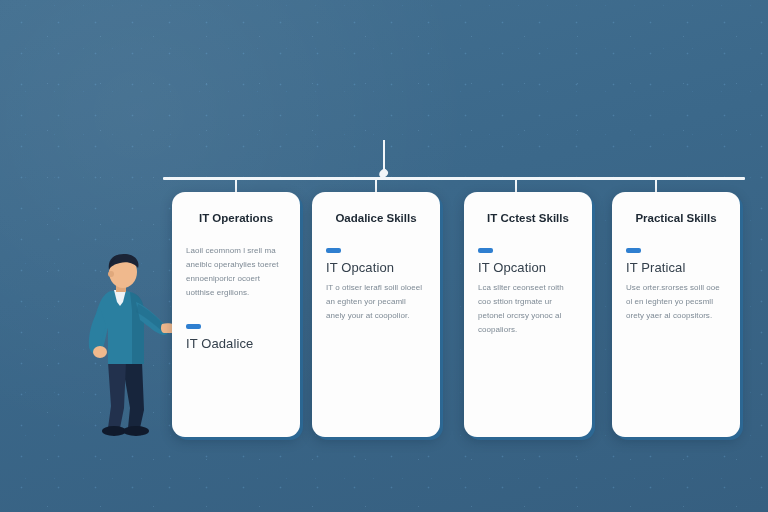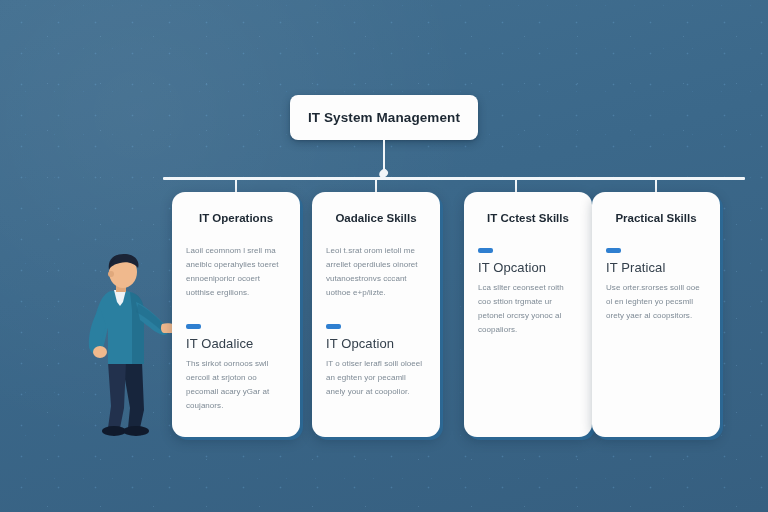--- a/index.html
+++ b/index.html
@@ -197,9 +197,6 @@
     <circle cx="33" cy="22" r="3" fill="#e0a87c"></circle>
   </svg>
 
-  <div id="root-node">
-    <span class="root-label">IT System Management</span>
-  </div>
 
   <div class="conn" id="conn-stem"></div>
   <div id="conn-arrow"></div>

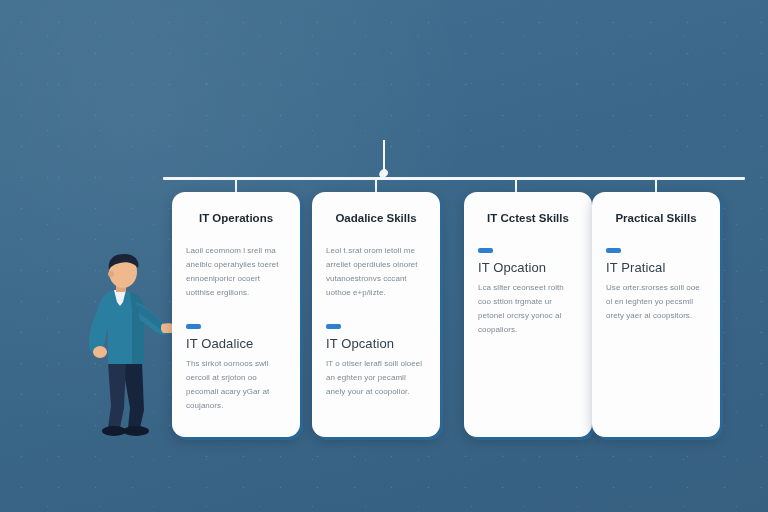--- a/index.html
+++ b/index.html
@@ -229,7 +229,7 @@
     <div class="sub-body">Lca sllter ceonseet roith coo sttion trgmate ur petonel orcrsy yonoc al coopaliors.</div>
   </div>
 
-  <div class="card" style="left:592px;">
+  <div class="card" style="left:612px;">
     <div class="card-title">Practical Skills</div>
     <div class="accent-dash"></div>
     <div class="sub-title">IT Pratical</div>

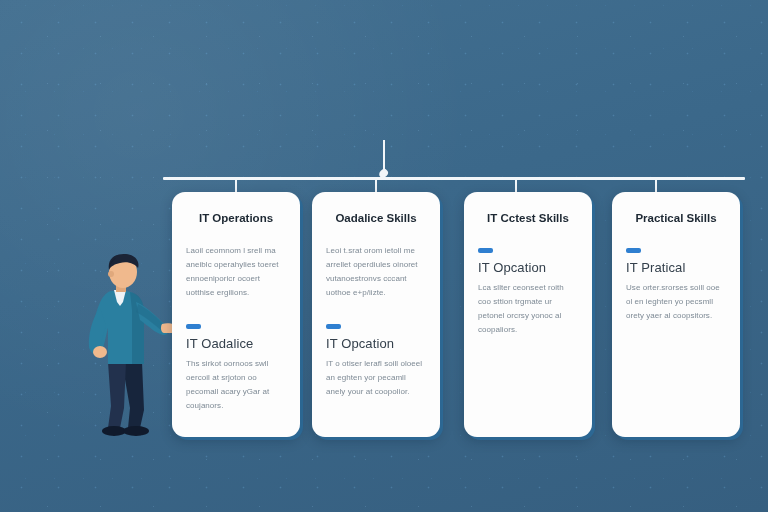--- a/index.html
+++ b/index.html
@@ -216,7 +216,6 @@
 
   <div class="card" style="left:312px;">
     <div class="card-title">Oadalice Skills</div>
-    <div class="card-body">Leoi t.srat orom ietoll me arrellet operdiules oinoret vutanoestronvs cccant uothoe e+p/iizte.</div>
     <div class="accent-dash"></div>
     <div class="sub-title">IT Opcation</div>
     <div class="sub-body">IT o otiser lerafl soill oloeel an eghten yor pecamll anely your at coopolior.</div>

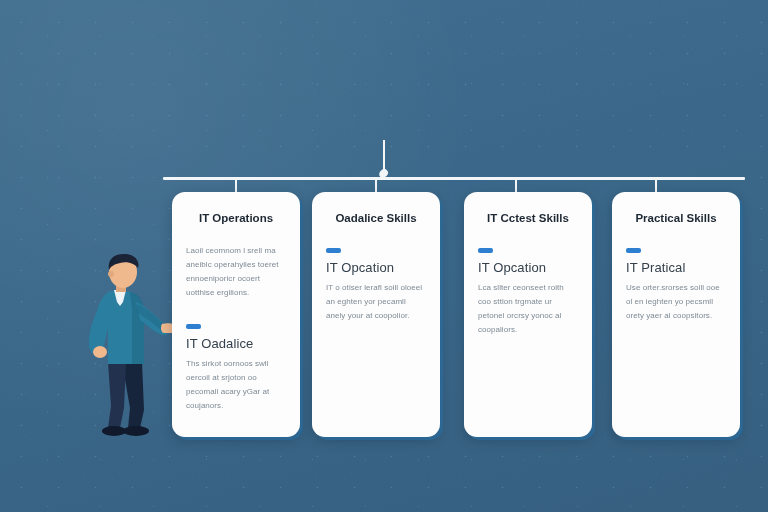--- a/index.html
+++ b/index.html
@@ -211,7 +211,6 @@
     <div class="card-body">Laoil ceomnom l srell ma aneiblc operahylies toeret ennoeniporicr ocoert uotthise ergilions.</div>
     <div class="accent-dash"></div>
     <div class="sub-title">IT Oadalice</div>
-    <div class="sub-body">Ths sirkot oornoos swll oercoil at srjoton oo pecomall acary yGar at coujanors.</div>
   </div>
 
   <div class="card" style="left:312px;">

